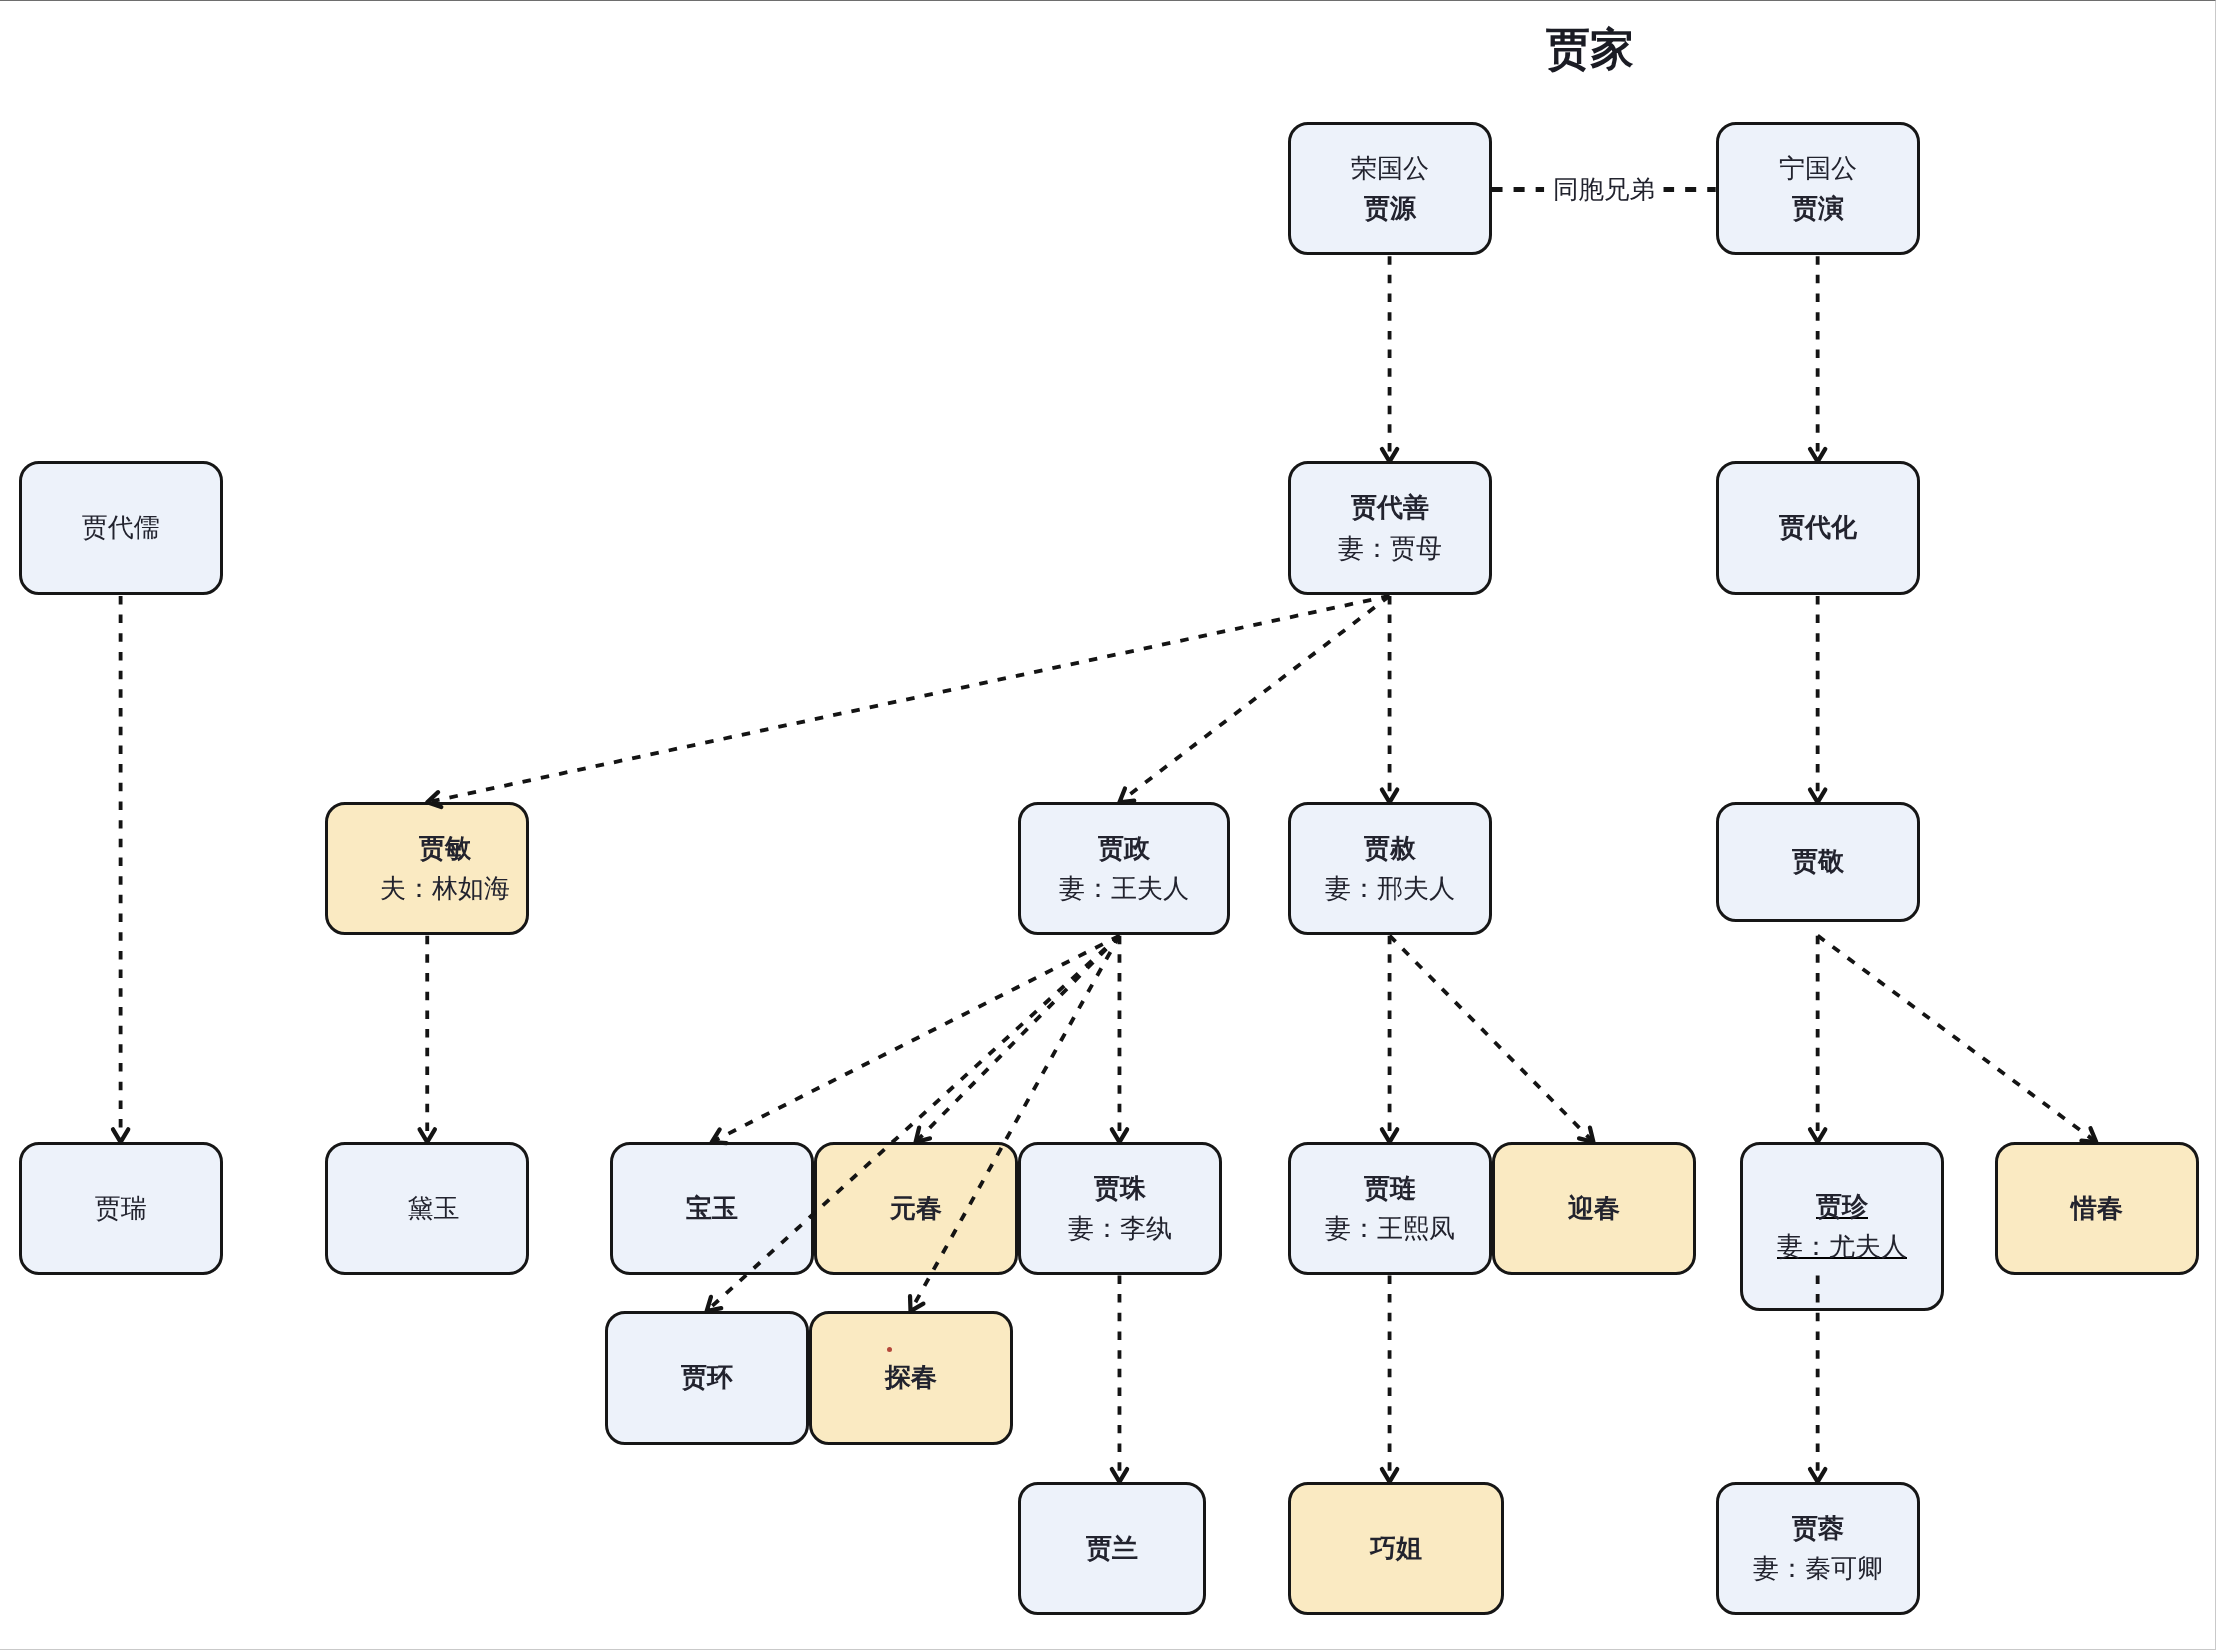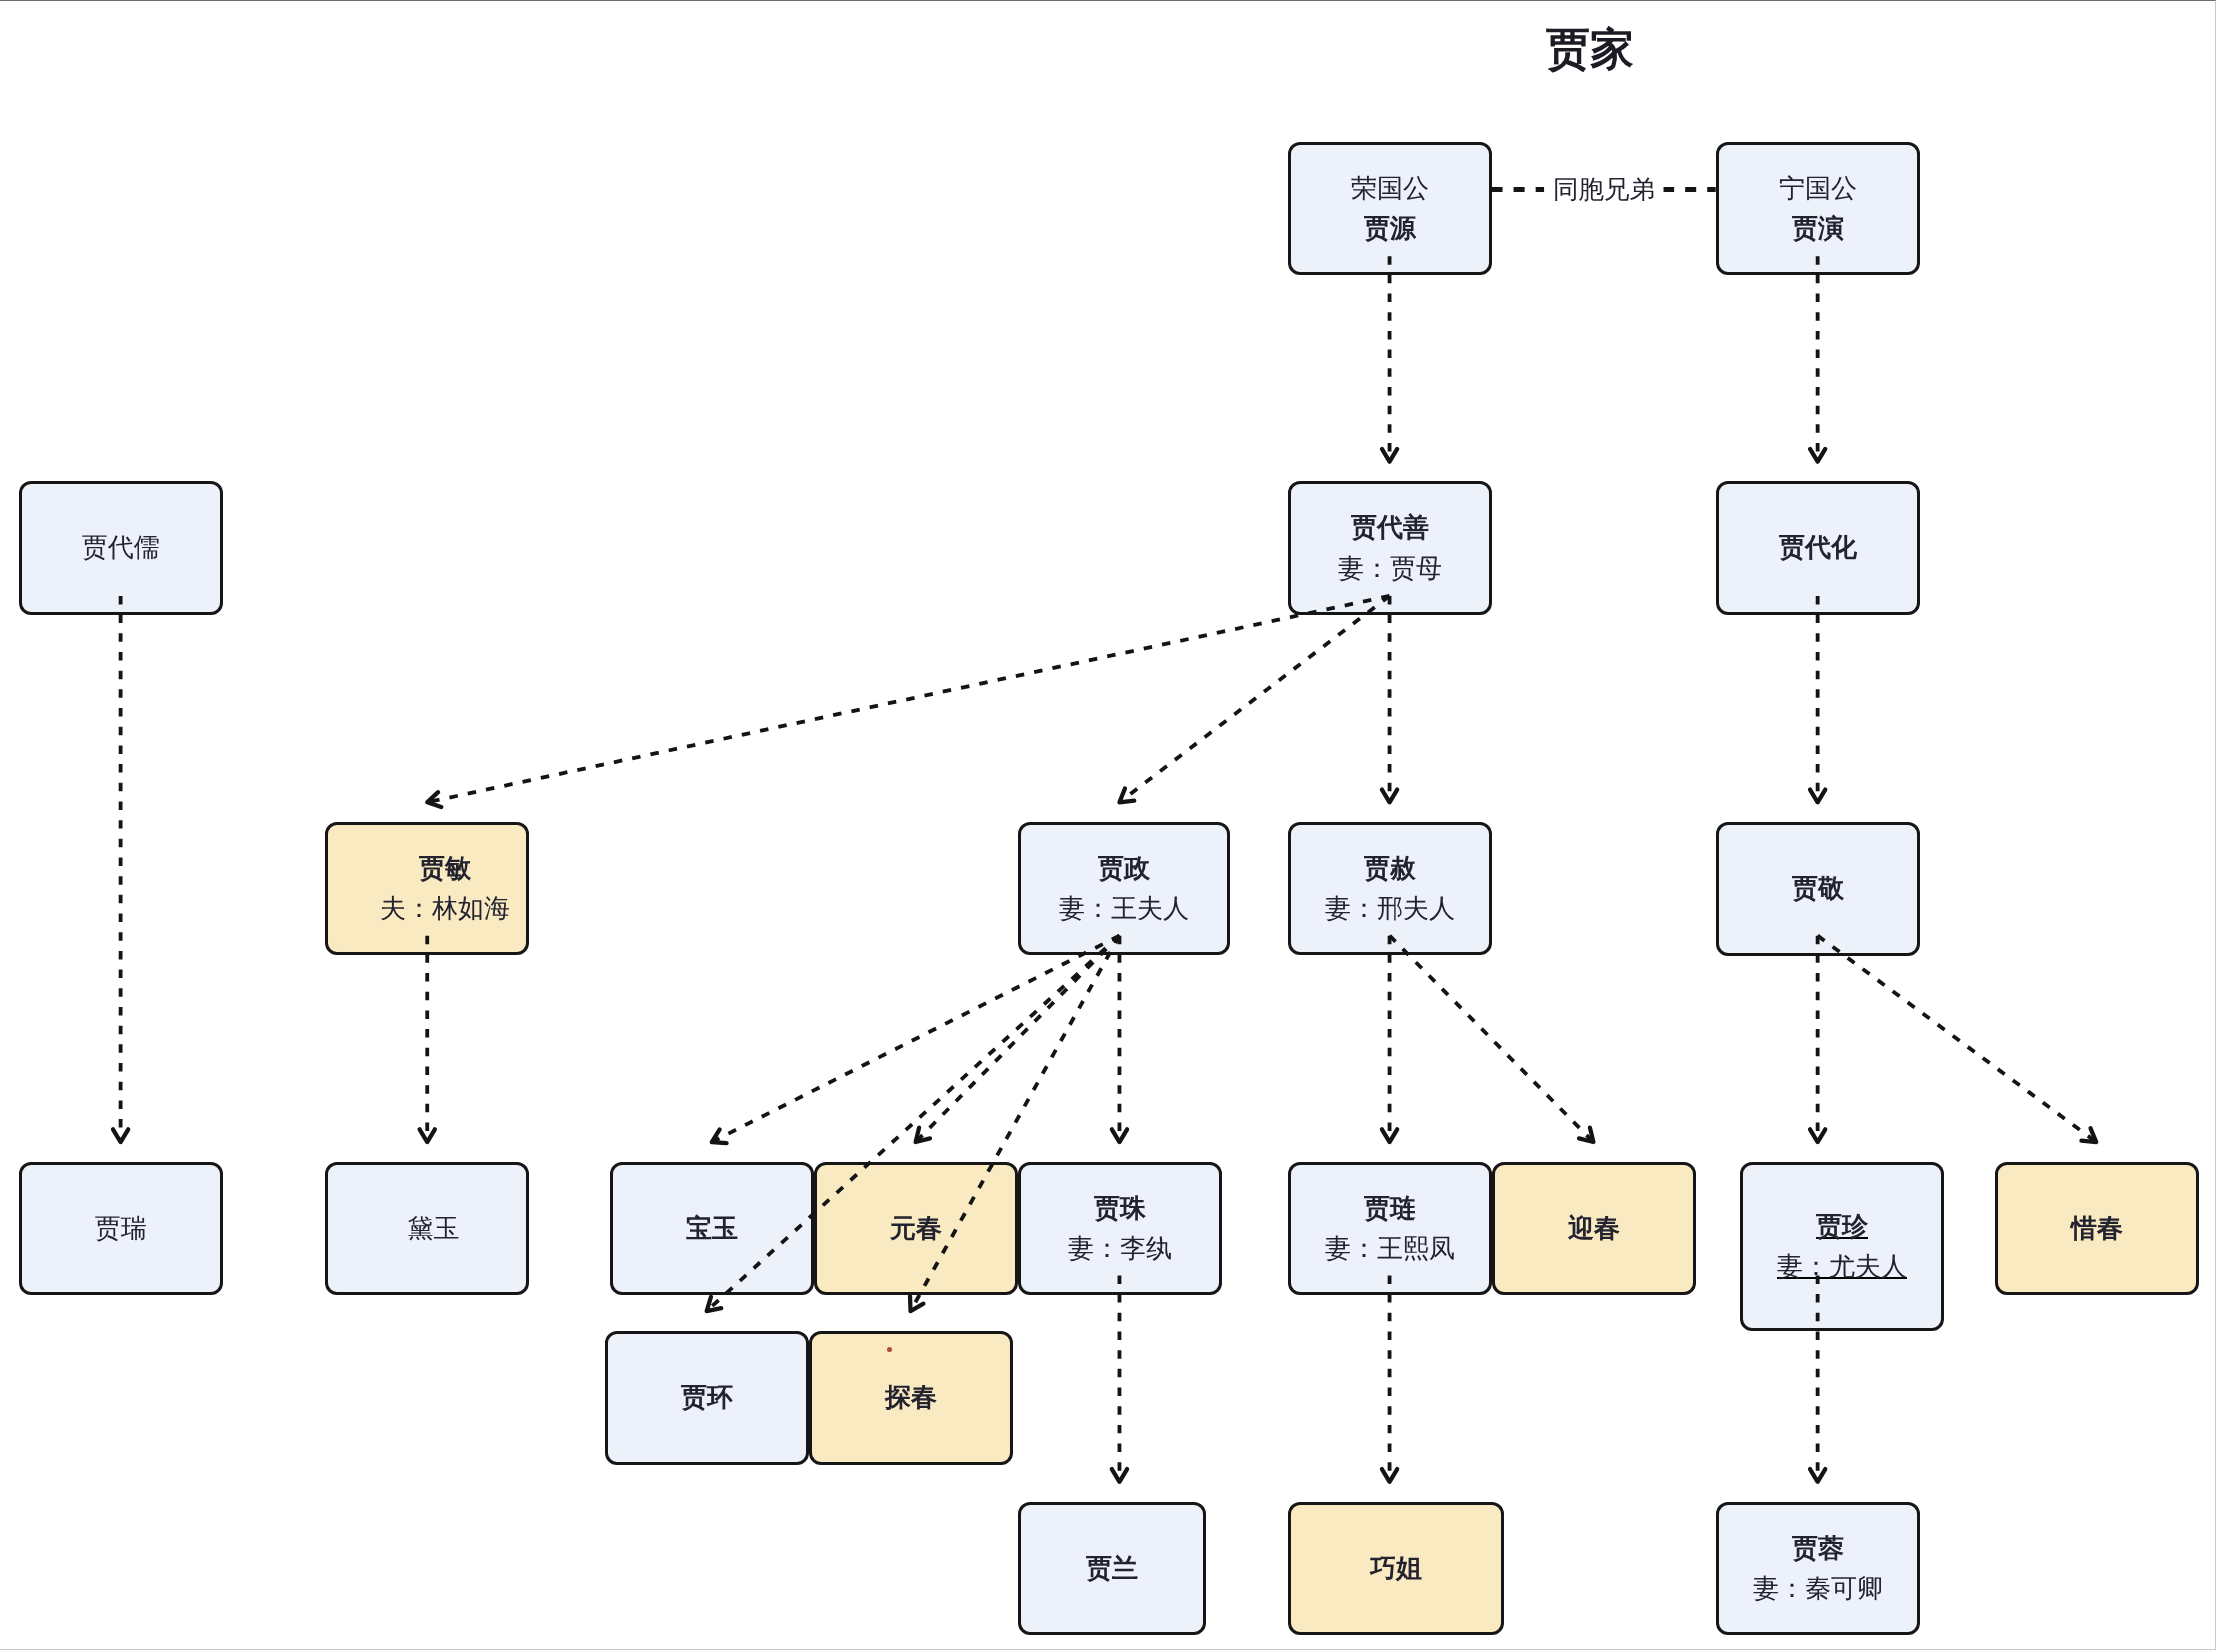--- a/index.html
+++ b/index.html
@@ -14,7 +14,7 @@
   }
   .node{
     position:absolute;display:flex;flex-direction:column;align-items:center;justify-content:center;
-    gap:5.1px;border:3.4px solid var(--border,#161616);border-radius:12px;box-sizing:border-box;margin-top:20px;
+    gap:5.1px;border:3.4px solid var(--border,#161616);border-radius:20px;box-sizing:border-box;
   }
   .node.blue{background:var(--node-blue,#edf2fa);}
   .node.yellow{background:var(--node-yellow,#faeac2);}

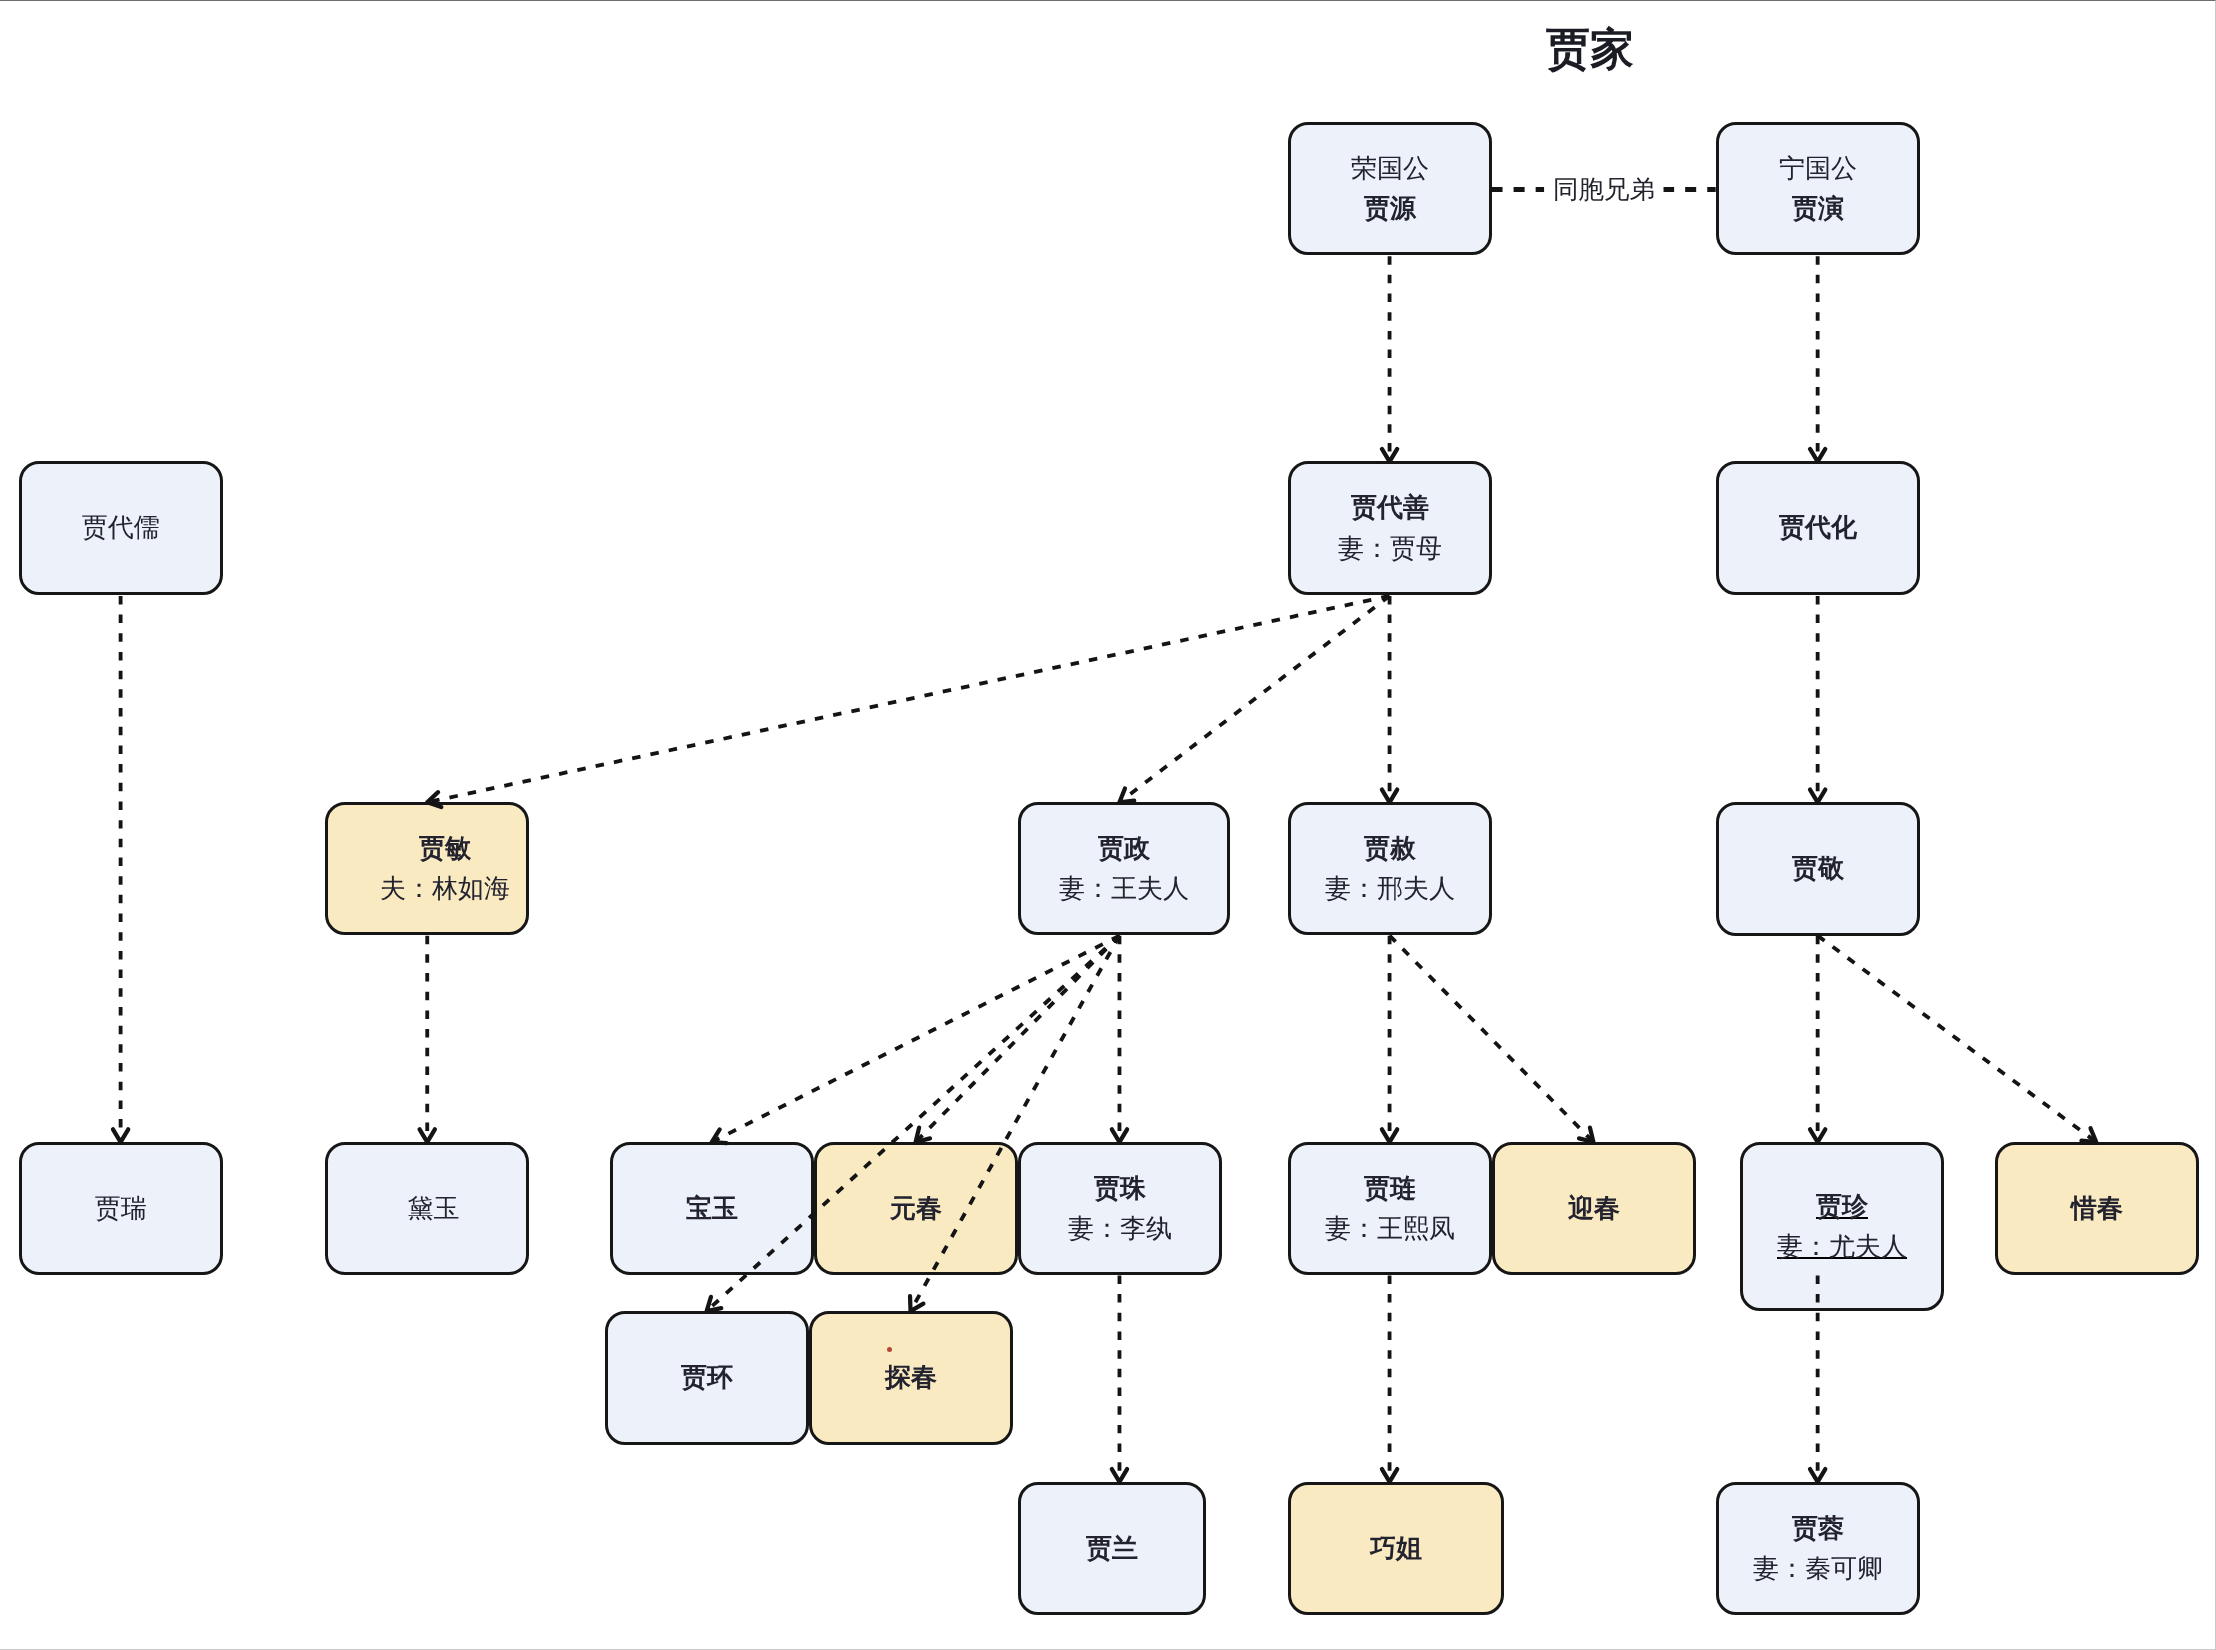--- a/index.html
+++ b/index.html
@@ -66,7 +66,7 @@
         <div class="nline b">贾赦</div>
         <div class="nline">妻：邢夫人</div>
       </div>
-      <div class="node blue" style="left: 1716px; top: 801px; width: 204px; height: 134px;">
+      <div class="node blue" style="left: 1716px; top: 801px; width: 204px; height: 120px;">
         <div class="nline b">贾敬</div>
       </div>
       <div class="node blue" style="left: 18.7px; top: 1141px; width: 204px; height: 133px;">

